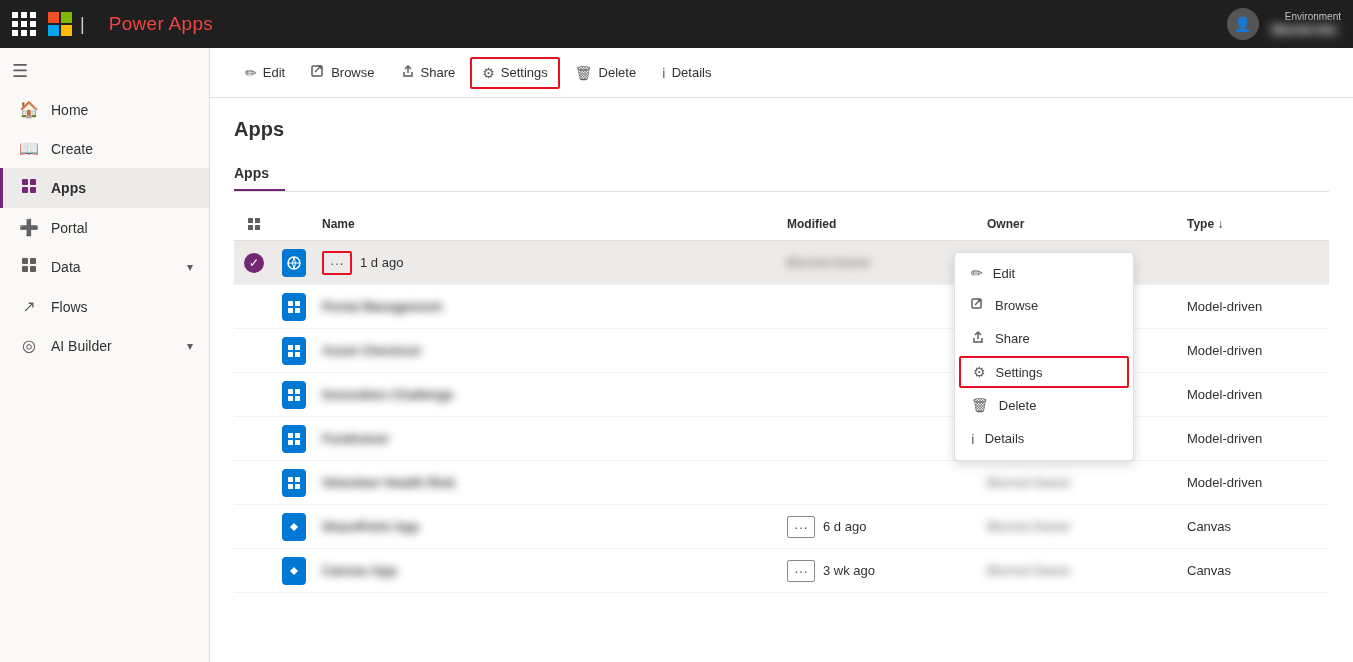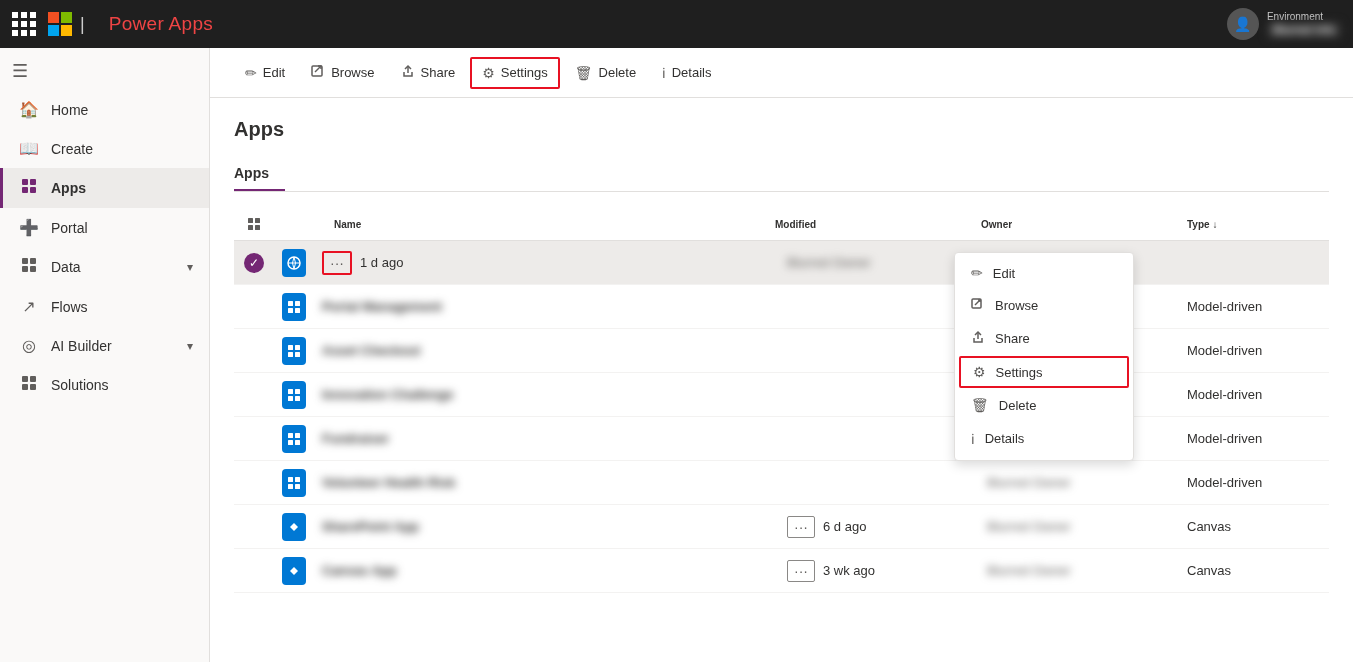--- a/index.html
+++ b/index.html
@@ -56,7 +56,7 @@
     .env-badge {
       display: flex;
       flex-direction: column;
-      align-items: flex-start;
+      align-items: flex-end;
     }
     .env-label {
       font-size: 10px;

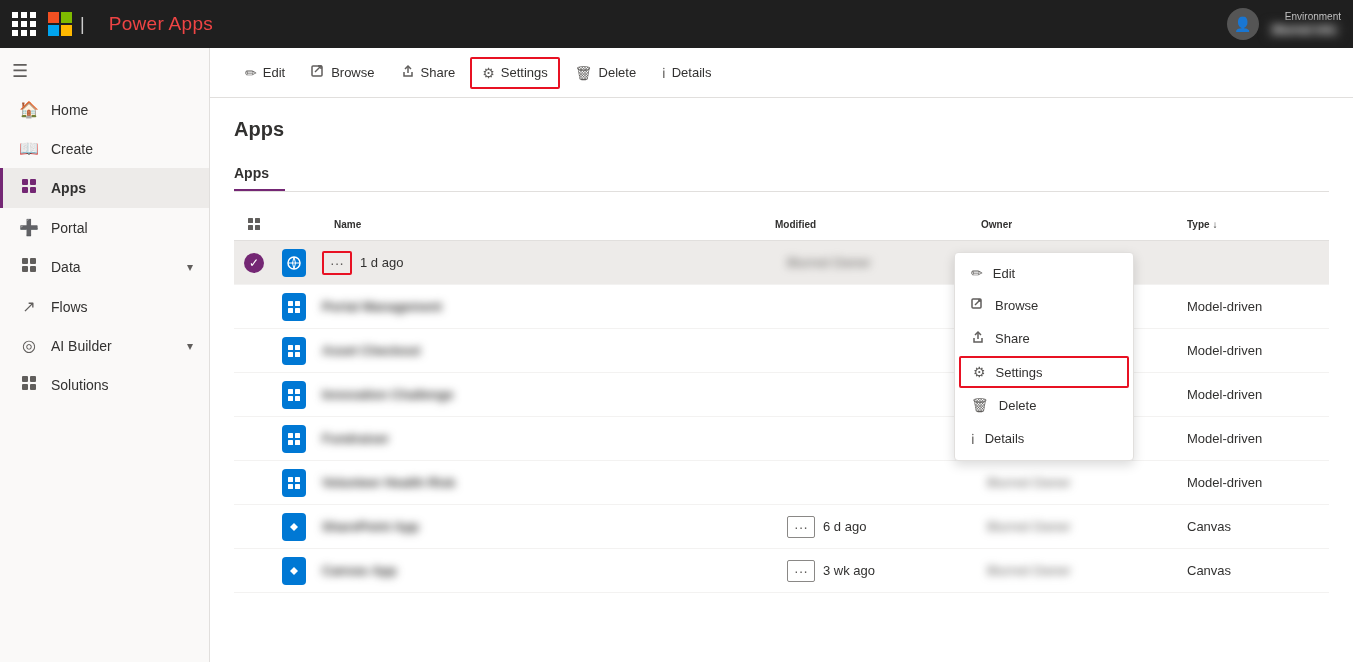--- a/index.html
+++ b/index.html
@@ -203,10 +203,9 @@
       align-items: center;
       padding: 8px 0;
       border-bottom: 1px solid #e1dfdd;
-      font-size: 10px;
+      font-size: 12px;
       font-weight: 600;
       color: #323130;
-      gap: 6px;
     }
     .table-row {
       display: grid;

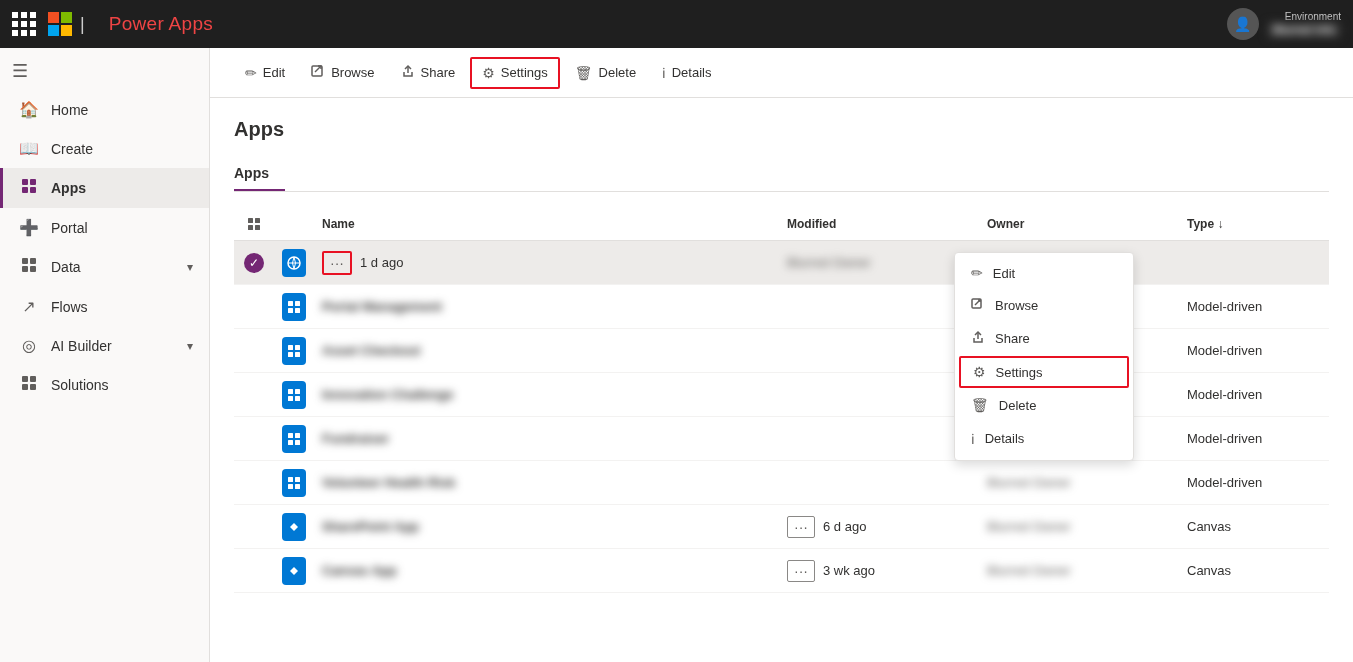--- a/index.html
+++ b/index.html
@@ -381,17 +381,6 @@
     <span class="icon">◎</span>
     <span>AI Builder</span>
     <span class="sidebar-chevron">▾</span>
-  </div>
-  <div class="sidebar-item">
-    <span class="icon">
-      <svg width="16" height="16" viewBox="0 0 16 16" fill="none">
-        <rect x="1" y="1" width="6" height="6" rx="1" fill="#605e5c"></rect>
-        <rect x="9" y="1" width="6" height="6" rx="1" fill="#605e5c"></rect>
-        <rect x="1" y="9" width="6" height="6" rx="1" fill="#605e5c"></rect>
-        <rect x="9" y="9" width="6" height="6" rx="1" fill="#605e5c"></rect>
-      </svg>
-    </span>
-    <span>Solutions</span>
   </div>
 </div>
 

